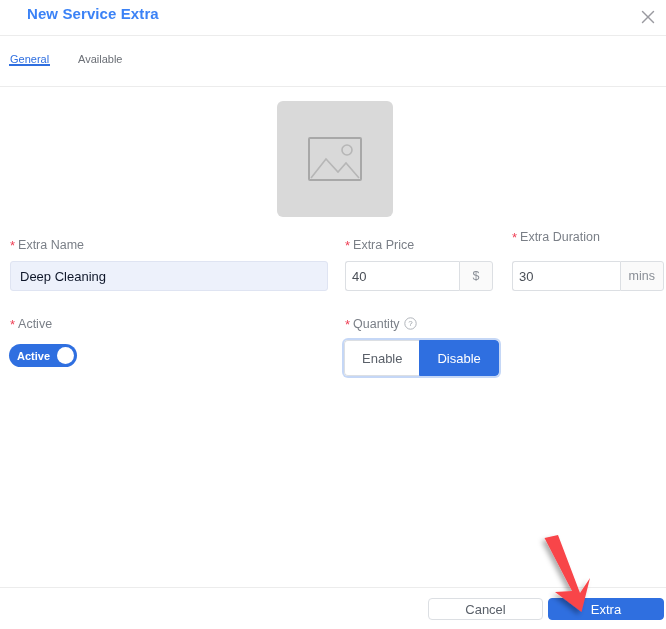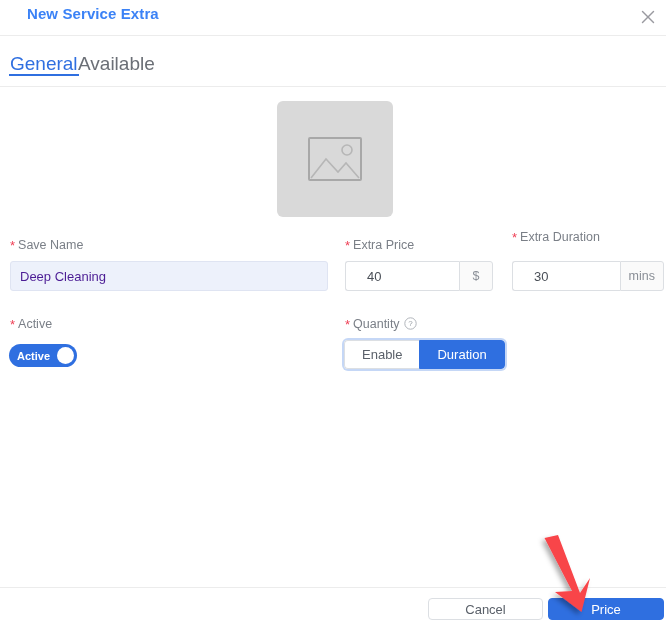--- a/index.html
+++ b/index.html
@@ -54,7 +54,7 @@
   .tab {
     position: absolute;
     top: 17px;
-    font-size: 19px;
+    font-size: 11px;
     color: #6b6f76;
     cursor: pointer;
     padding-bottom: 0;

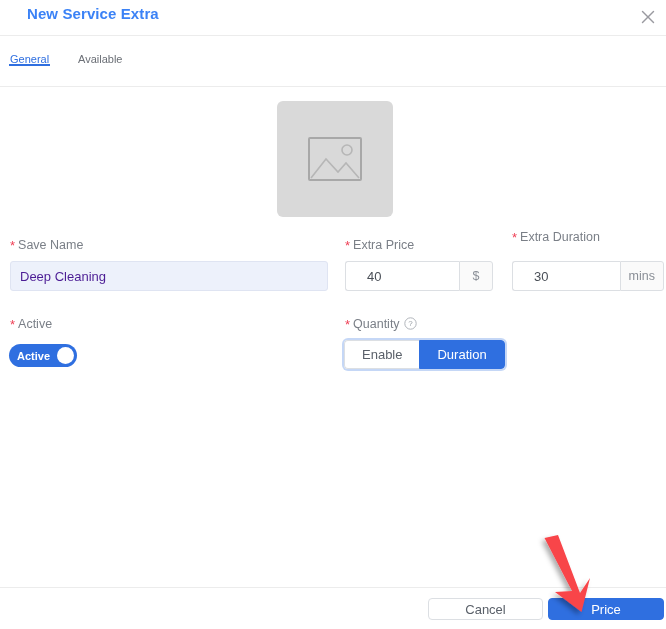--- a/index.html
+++ b/index.html
@@ -288,7 +288,7 @@
     </div>
 
     <div class="field-label" style="left:10px; top:150px;">
-      <span class="req">*</span><span>Save Name</span>
+      <span class="req">*</span><span>Extra Name</span>
     </div>
     <input class="input-box input-name" type="text" value="Deep Cleaning" style="">
 

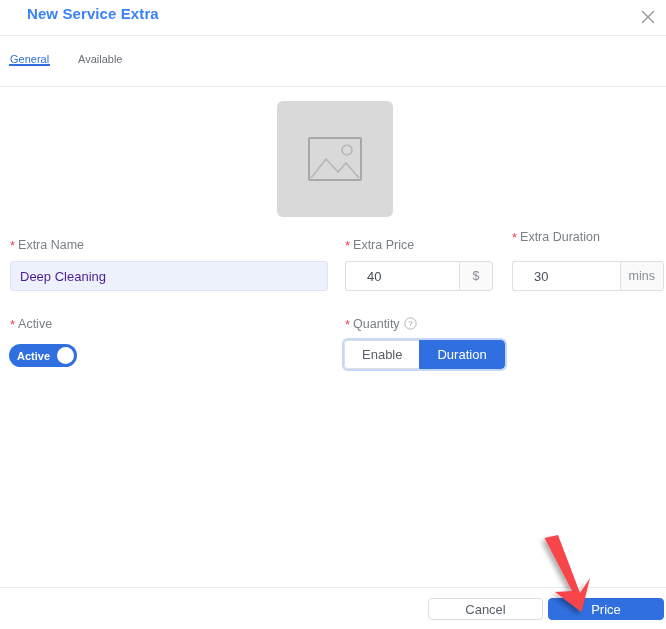--- a/index.html
+++ b/index.html
@@ -115,7 +115,7 @@
     border-radius: 3px;
     background: #ffffff;
     font-size: 13px;
-    color: #4c1d95;
+    color: #0f172a;
     padding: 0 9px;
     outline: none;
     font-family: "Liberation Sans", sans-serif;

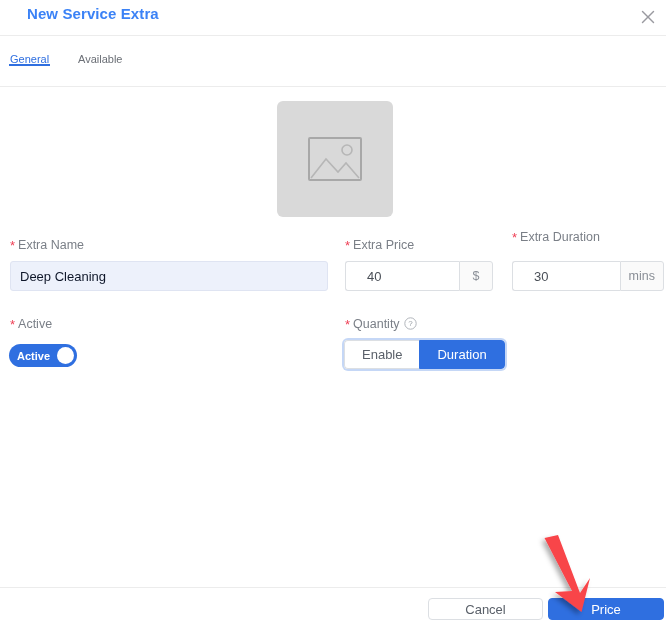--- a/index.html
+++ b/index.html
@@ -146,7 +146,7 @@
     background: #ffffff;
     font-size: 13px;
     color: #4a4f57;
-    padding: 0 21px;
+    padding: 0 6px;
     outline: none;
     font-family: "Liberation Sans", sans-serif;
     min-width: 0;

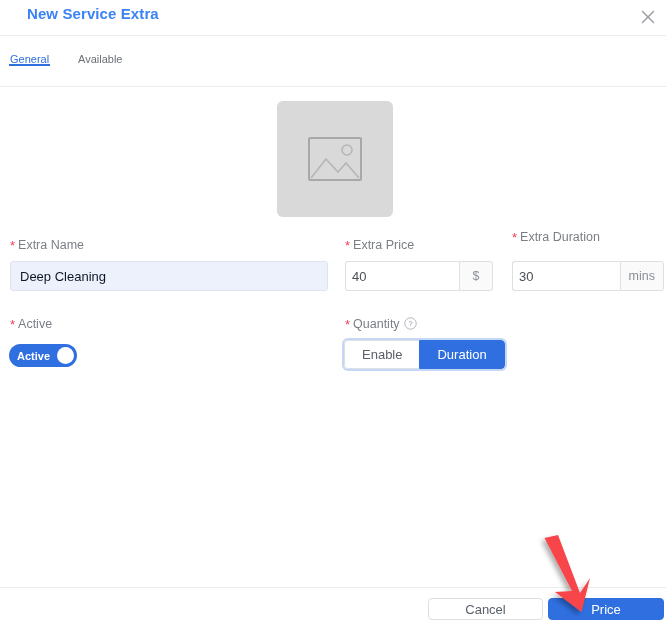--- a/index.html
+++ b/index.html
@@ -197,7 +197,7 @@
   }
   .seg {
     font-size: 13px;
-    height: 29px;
+    height: 36px;
     padding: 12px 17px;
     display: flex; align-items: center; justify-content: center;
     cursor: pointer;

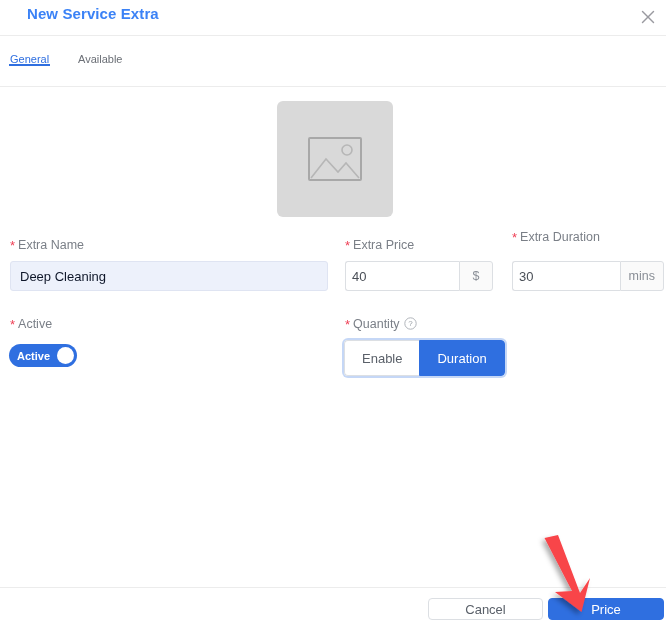--- a/index.html
+++ b/index.html
@@ -324,7 +324,7 @@
     </div>
     <div class="segmented">
       <div class="seg seg-off">Enable</div>
-      <div class="seg seg-on">Duration</div>
+      <div class="seg seg-on">Disable</div>
     </div>
 
   </div>

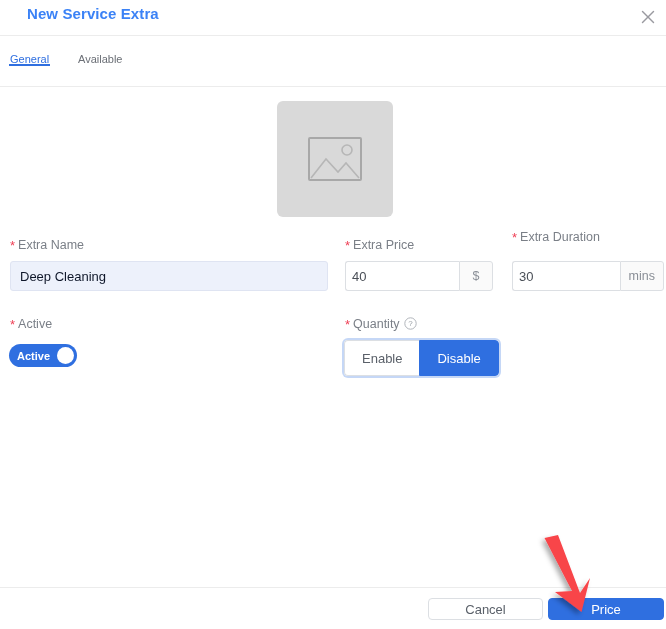--- a/index.html
+++ b/index.html
@@ -331,7 +331,7 @@
 
   <div class="modal-footer">
     <div class="btn btn-cancel">Cancel</div>
-    <div class="btn btn-save">Price</div>
+    <div class="btn btn-save">Extra</div>
   </div>
 
   <div class="arrow-annotation">

